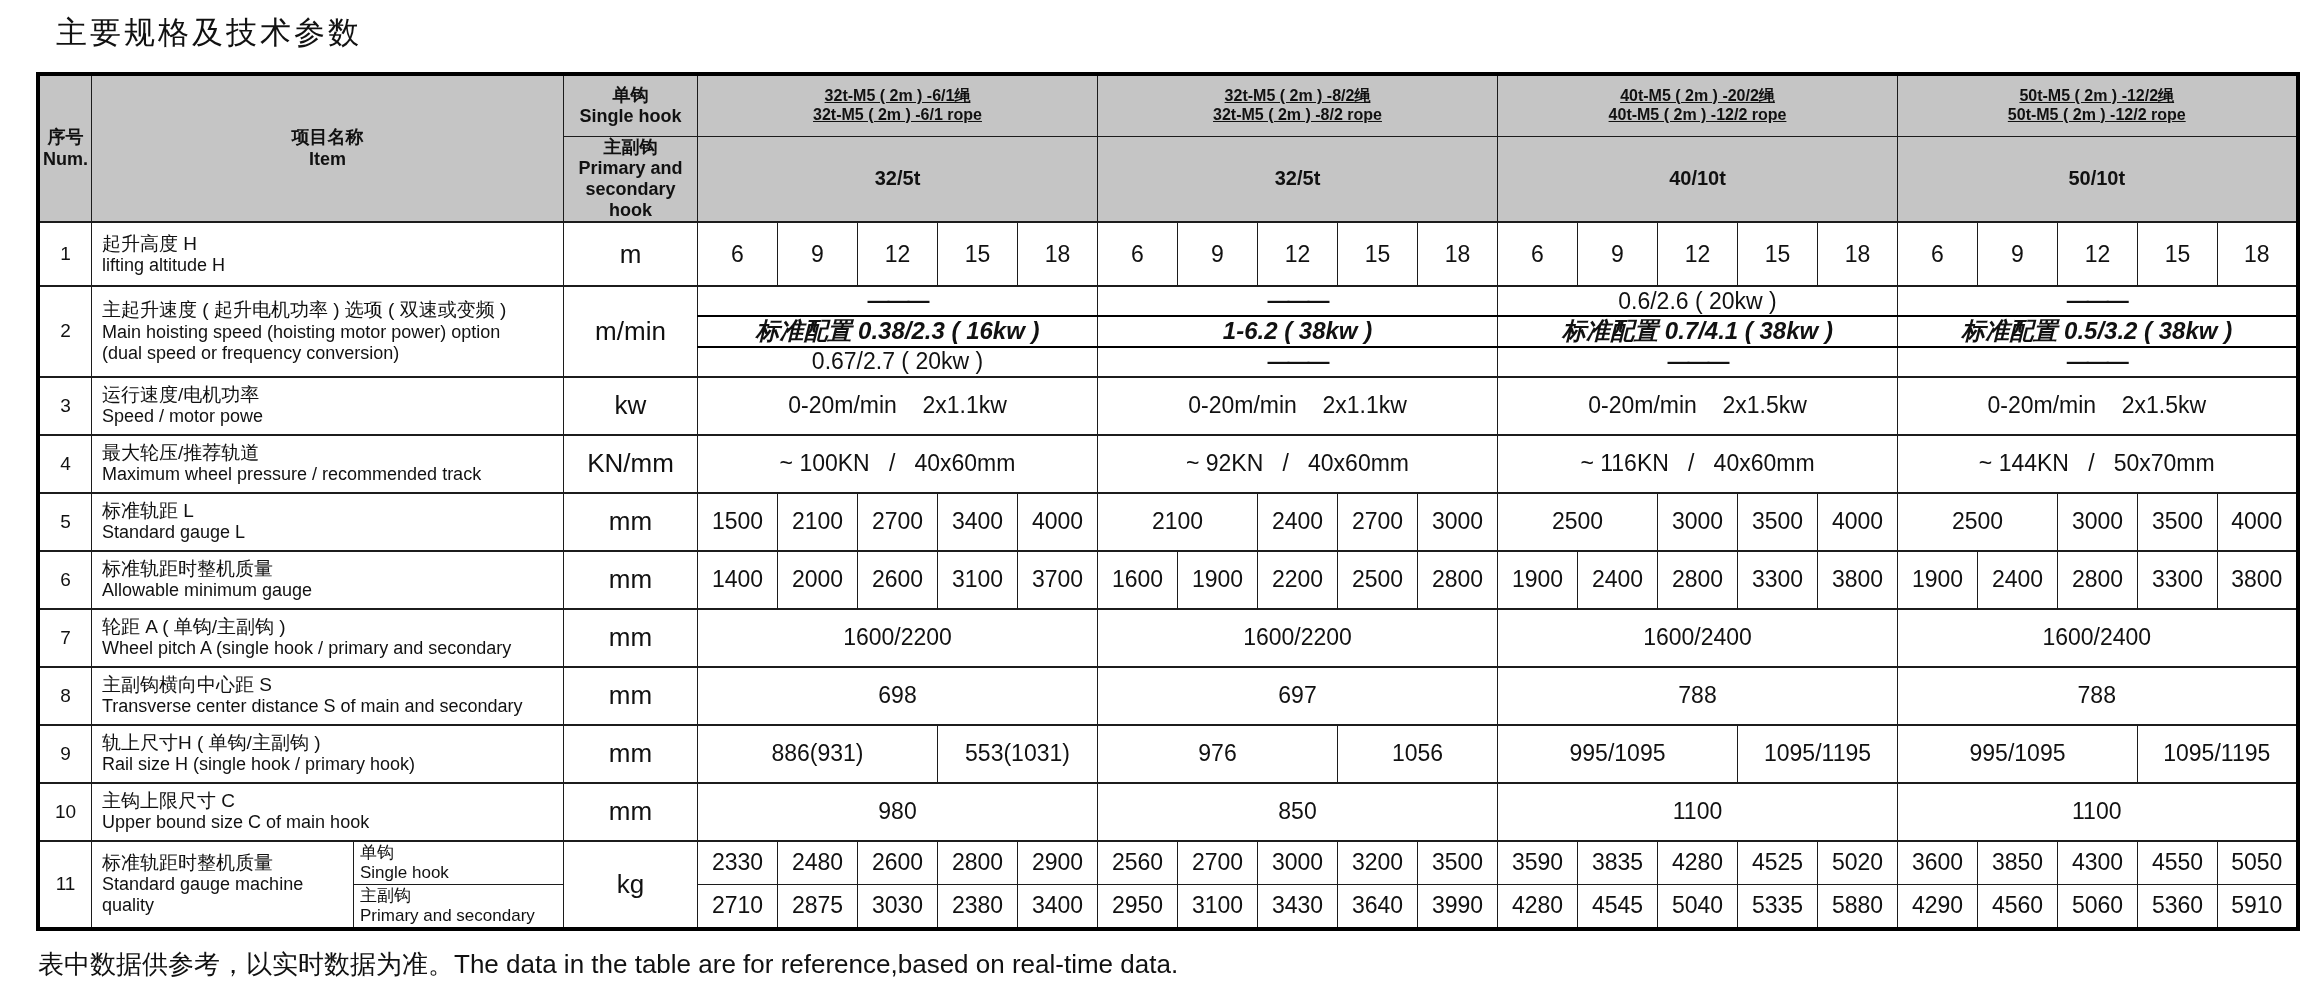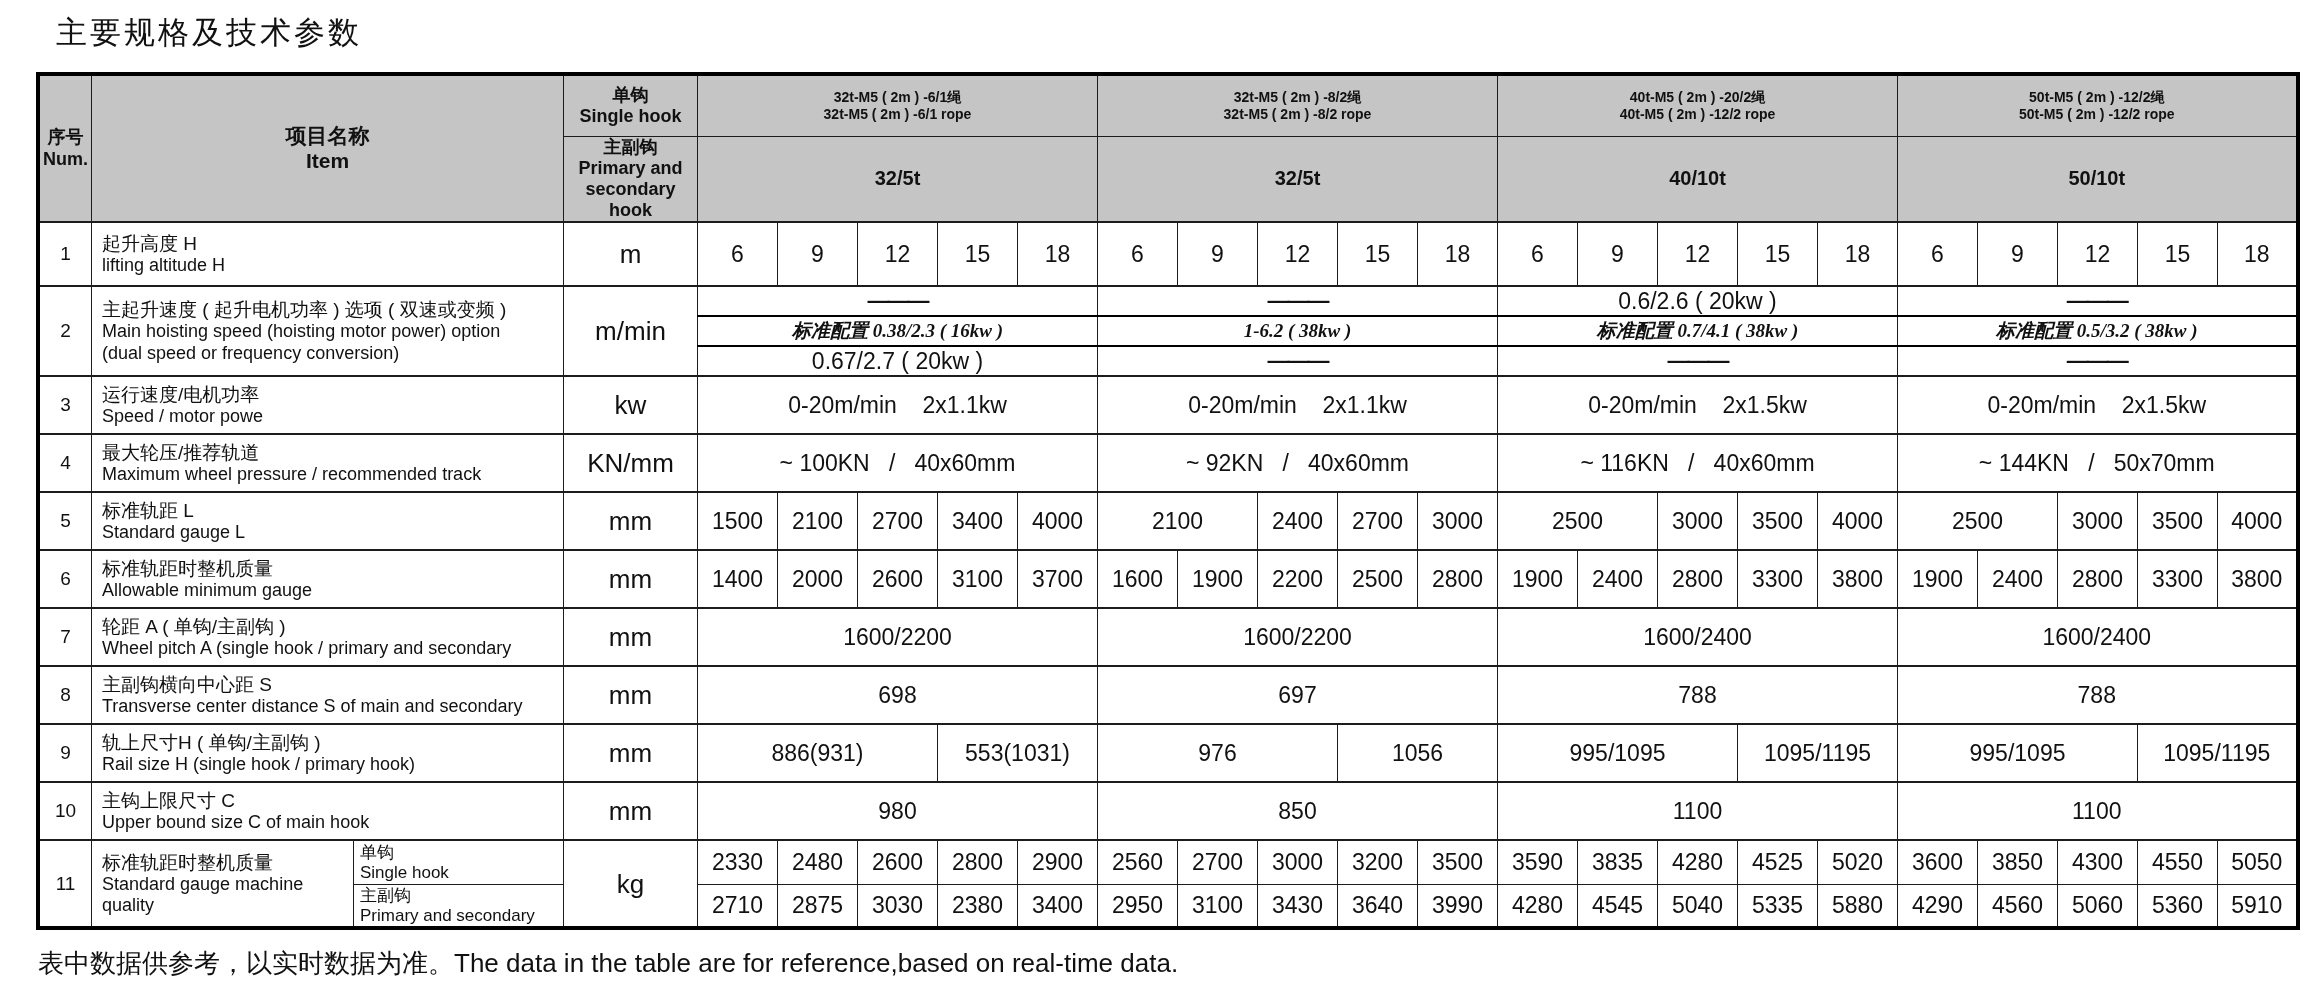--- a/index.html
+++ b/index.html
@@ -29,7 +29,7 @@
   tr.r-main td { border-top-width:2.6px; }
   .hdr { background:#c5c5c5; font-weight:bold; font-size:21px; }
   .hdr-hook { font-size:18px; }
-  .hdr-model { font-size:14px; }
+  .hdr-model { font-size:16px;text-decoration:underline; }
   .hdr-cap { font-size:20px; }
   .num { font-size:19px; }
   .item { text-align:left; padding-left:10px; font-size:18px; }

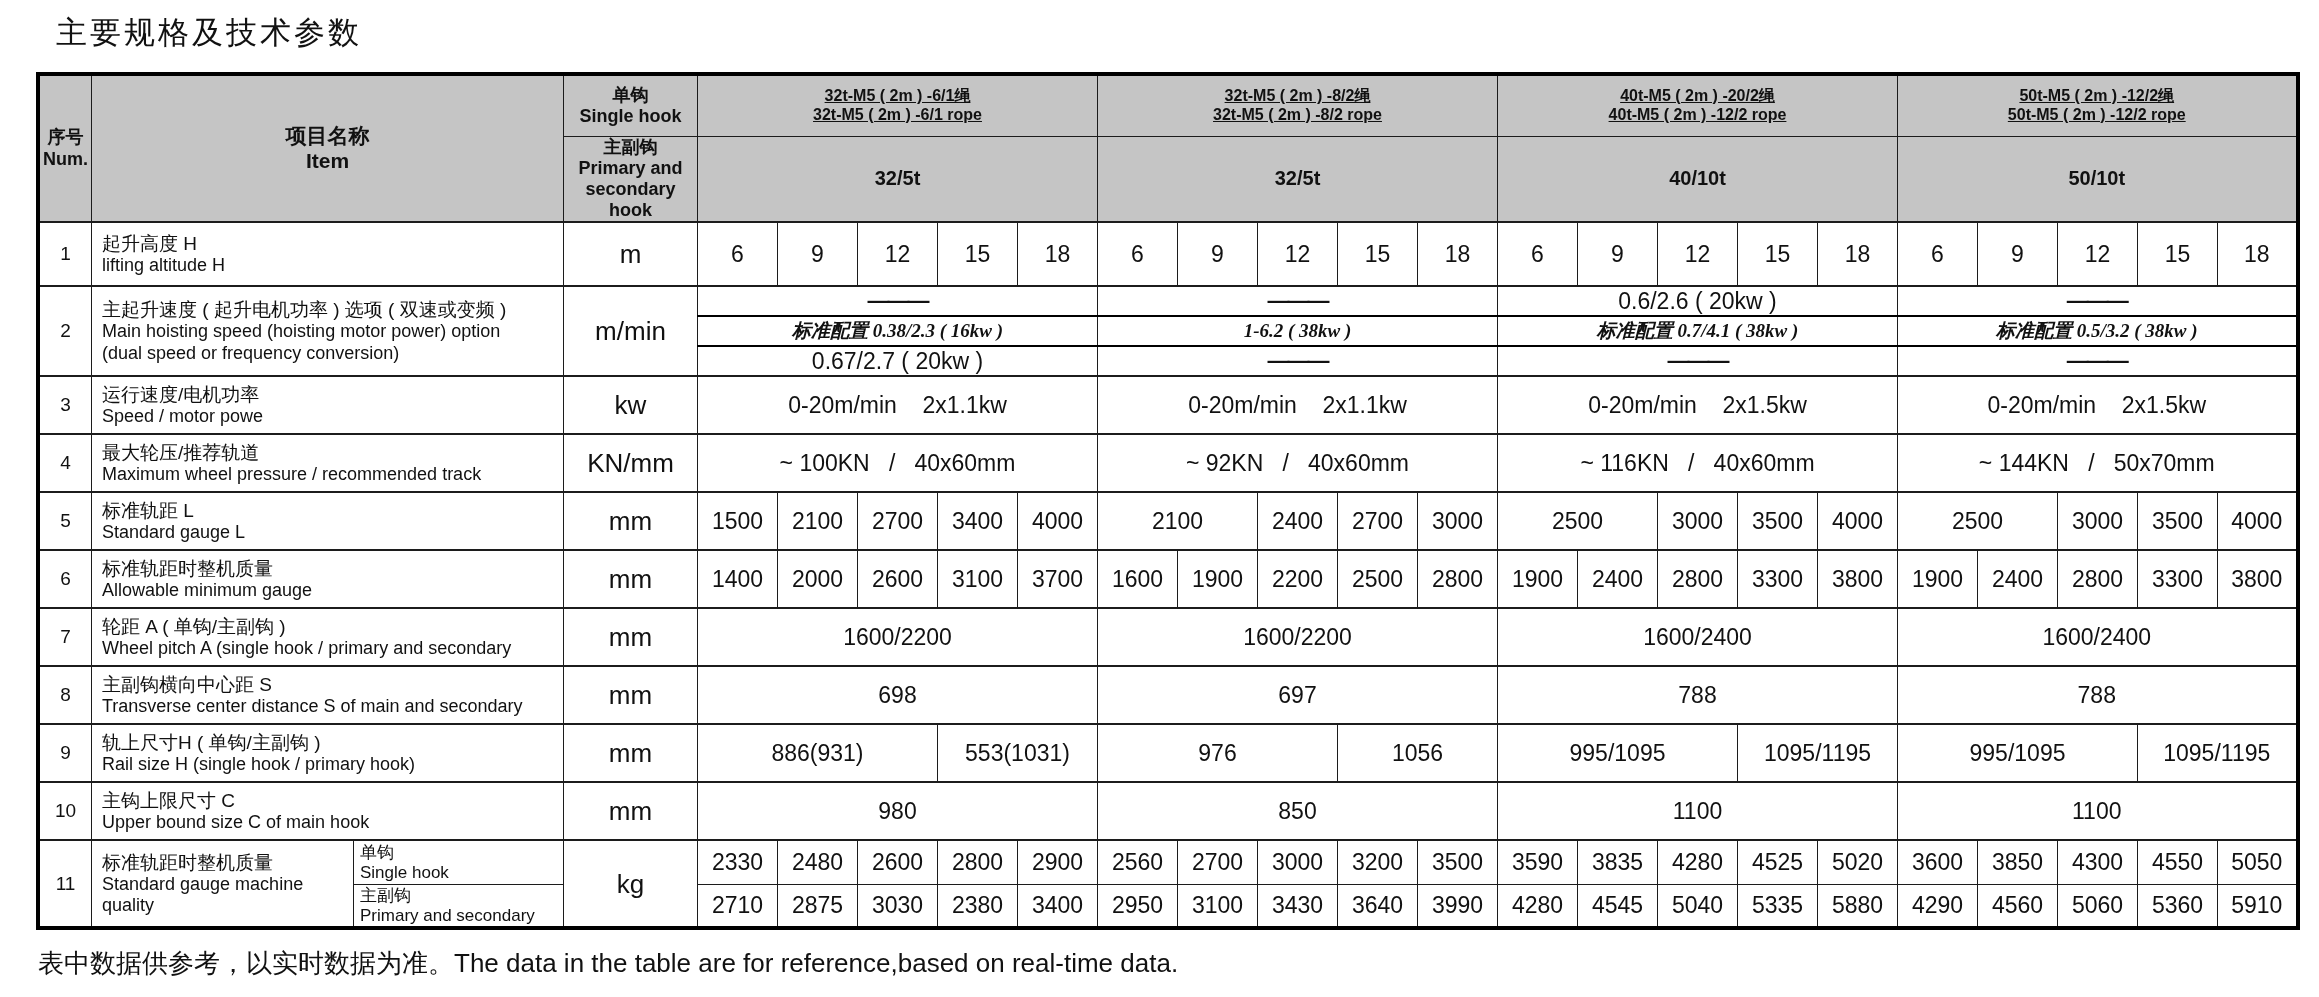--- a/index.html
+++ b/index.html
@@ -27,7 +27,7 @@
   tr.r-sub { height:30px; }
   tr.r-mass { height:44px; }
   tr.r-main td { border-top-width:2.6px; }
-  .hdr { background:#c5c5c5; font-weight:bold; font-size:21px; }
+  .hdr { background:#c5c5c5; font-weight:bold; font-size:18px; }
   .hdr-hook { font-size:18px; }
   .hdr-model { font-size:16px;text-decoration:underline; }
   .hdr-cap { font-size:20px; }

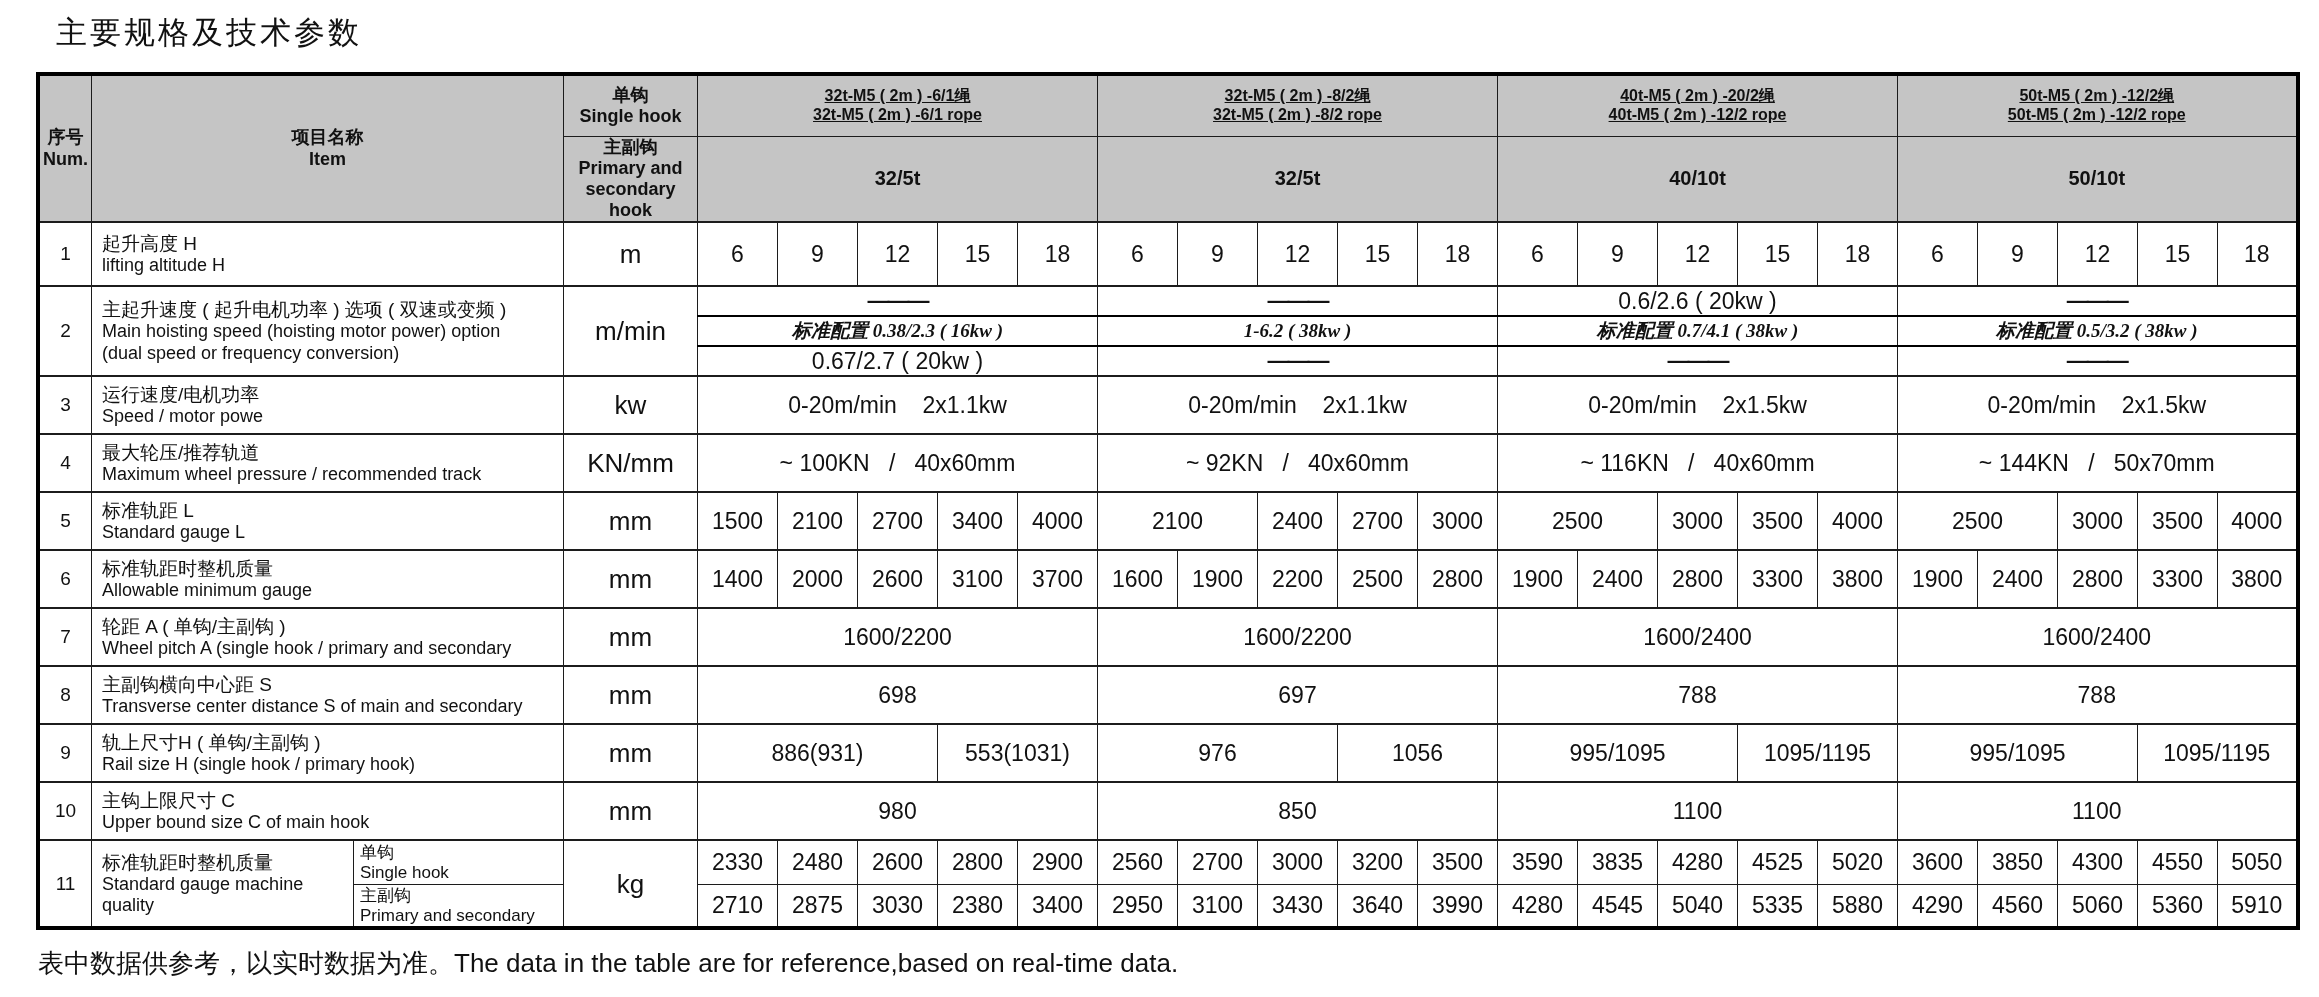--- a/index.html
+++ b/index.html
@@ -38,7 +38,7 @@
   .val { font-size:23px; }
   .dash { font-size:22px; letter-spacing:-2px; font-weight:bold; }
   tr.r-std td { border-top:2.8px solid #000; border-bottom:2.8px solid #000; }
-  .std { font-weight:bold; font-style:italic; font-size:19px;font-family:Liberation Serif, serif; }
+  .std { font-weight:bold; font-style:italic; font-size:24px; }
   .subitem { text-align:left; padding-left:6px; font-size:17px; }
   .footnote { margin:16px 0 0 38px; font-size:26px; }
 </style>

